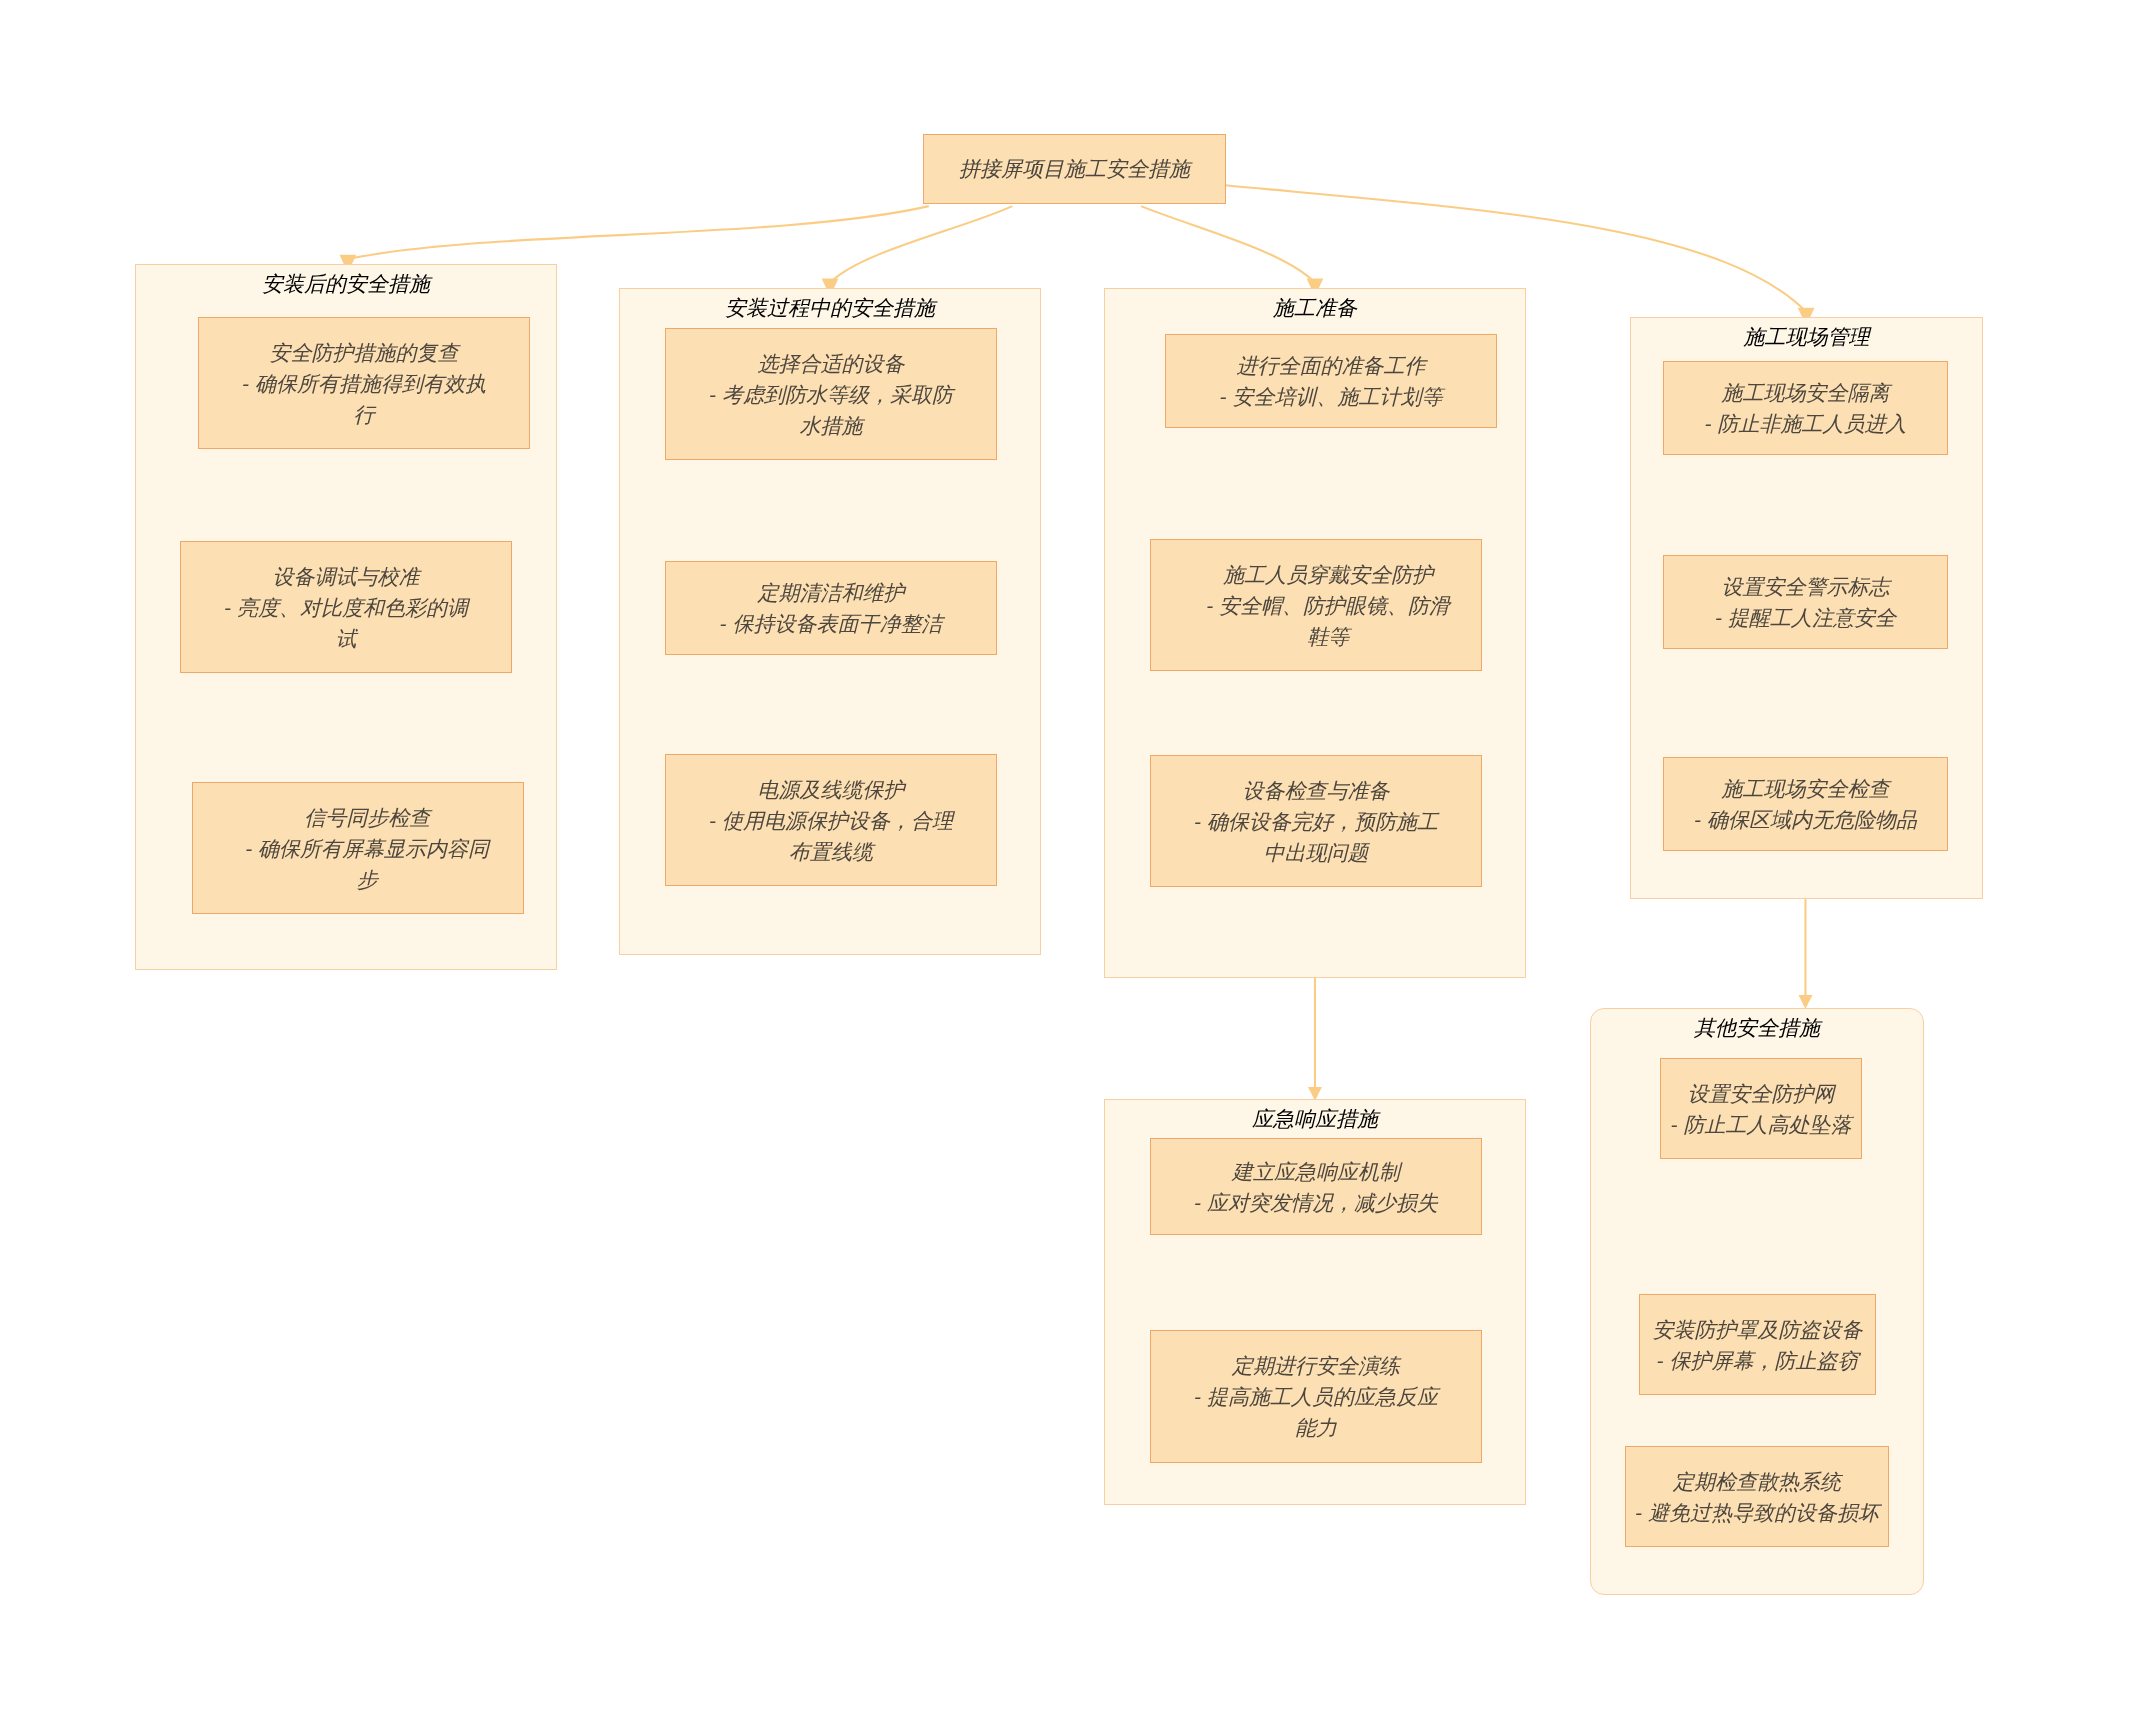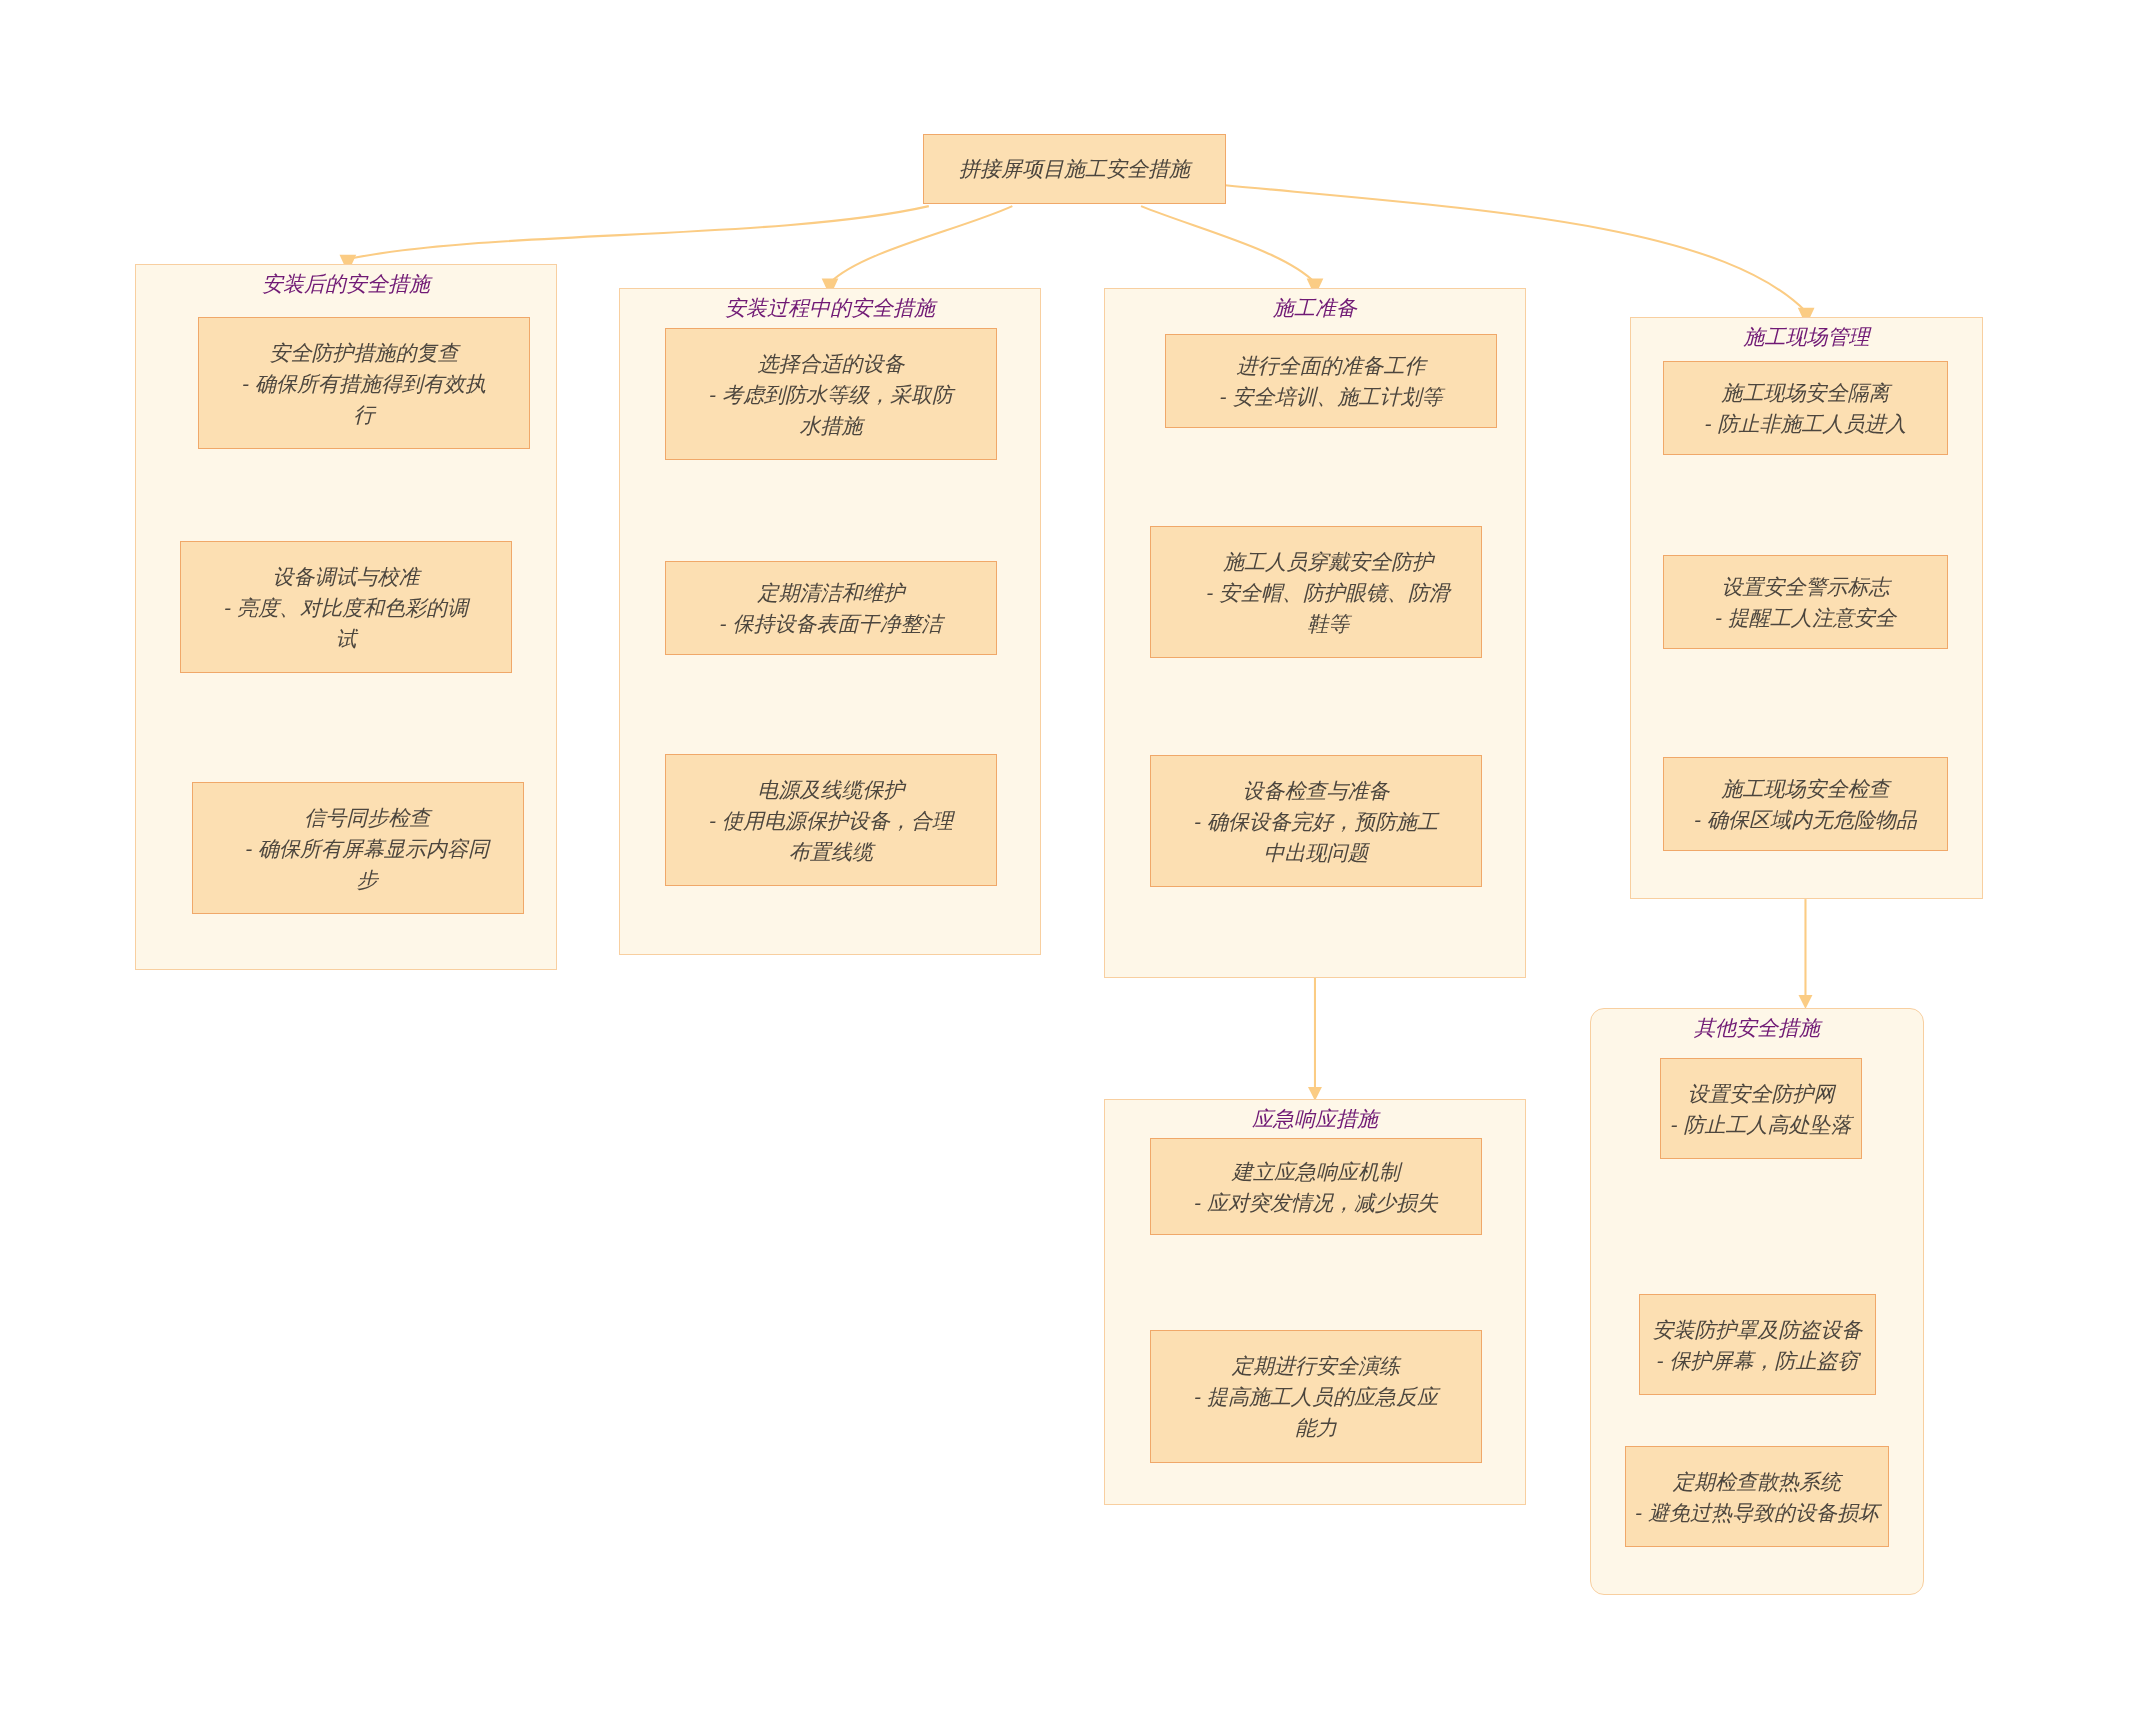--- a/index.html
+++ b/index.html
@@ -15,7 +15,7 @@
   }
   .group-title{
     position:absolute;left:0;top:5.6px;width:100%;
-    text-align:center;font-size:21px;line-height:26.4px;color:#701a75;
+    text-align:center;font-size:21px;line-height:26.4px;color:#000000;
     z-index:3;
   }
   .node{

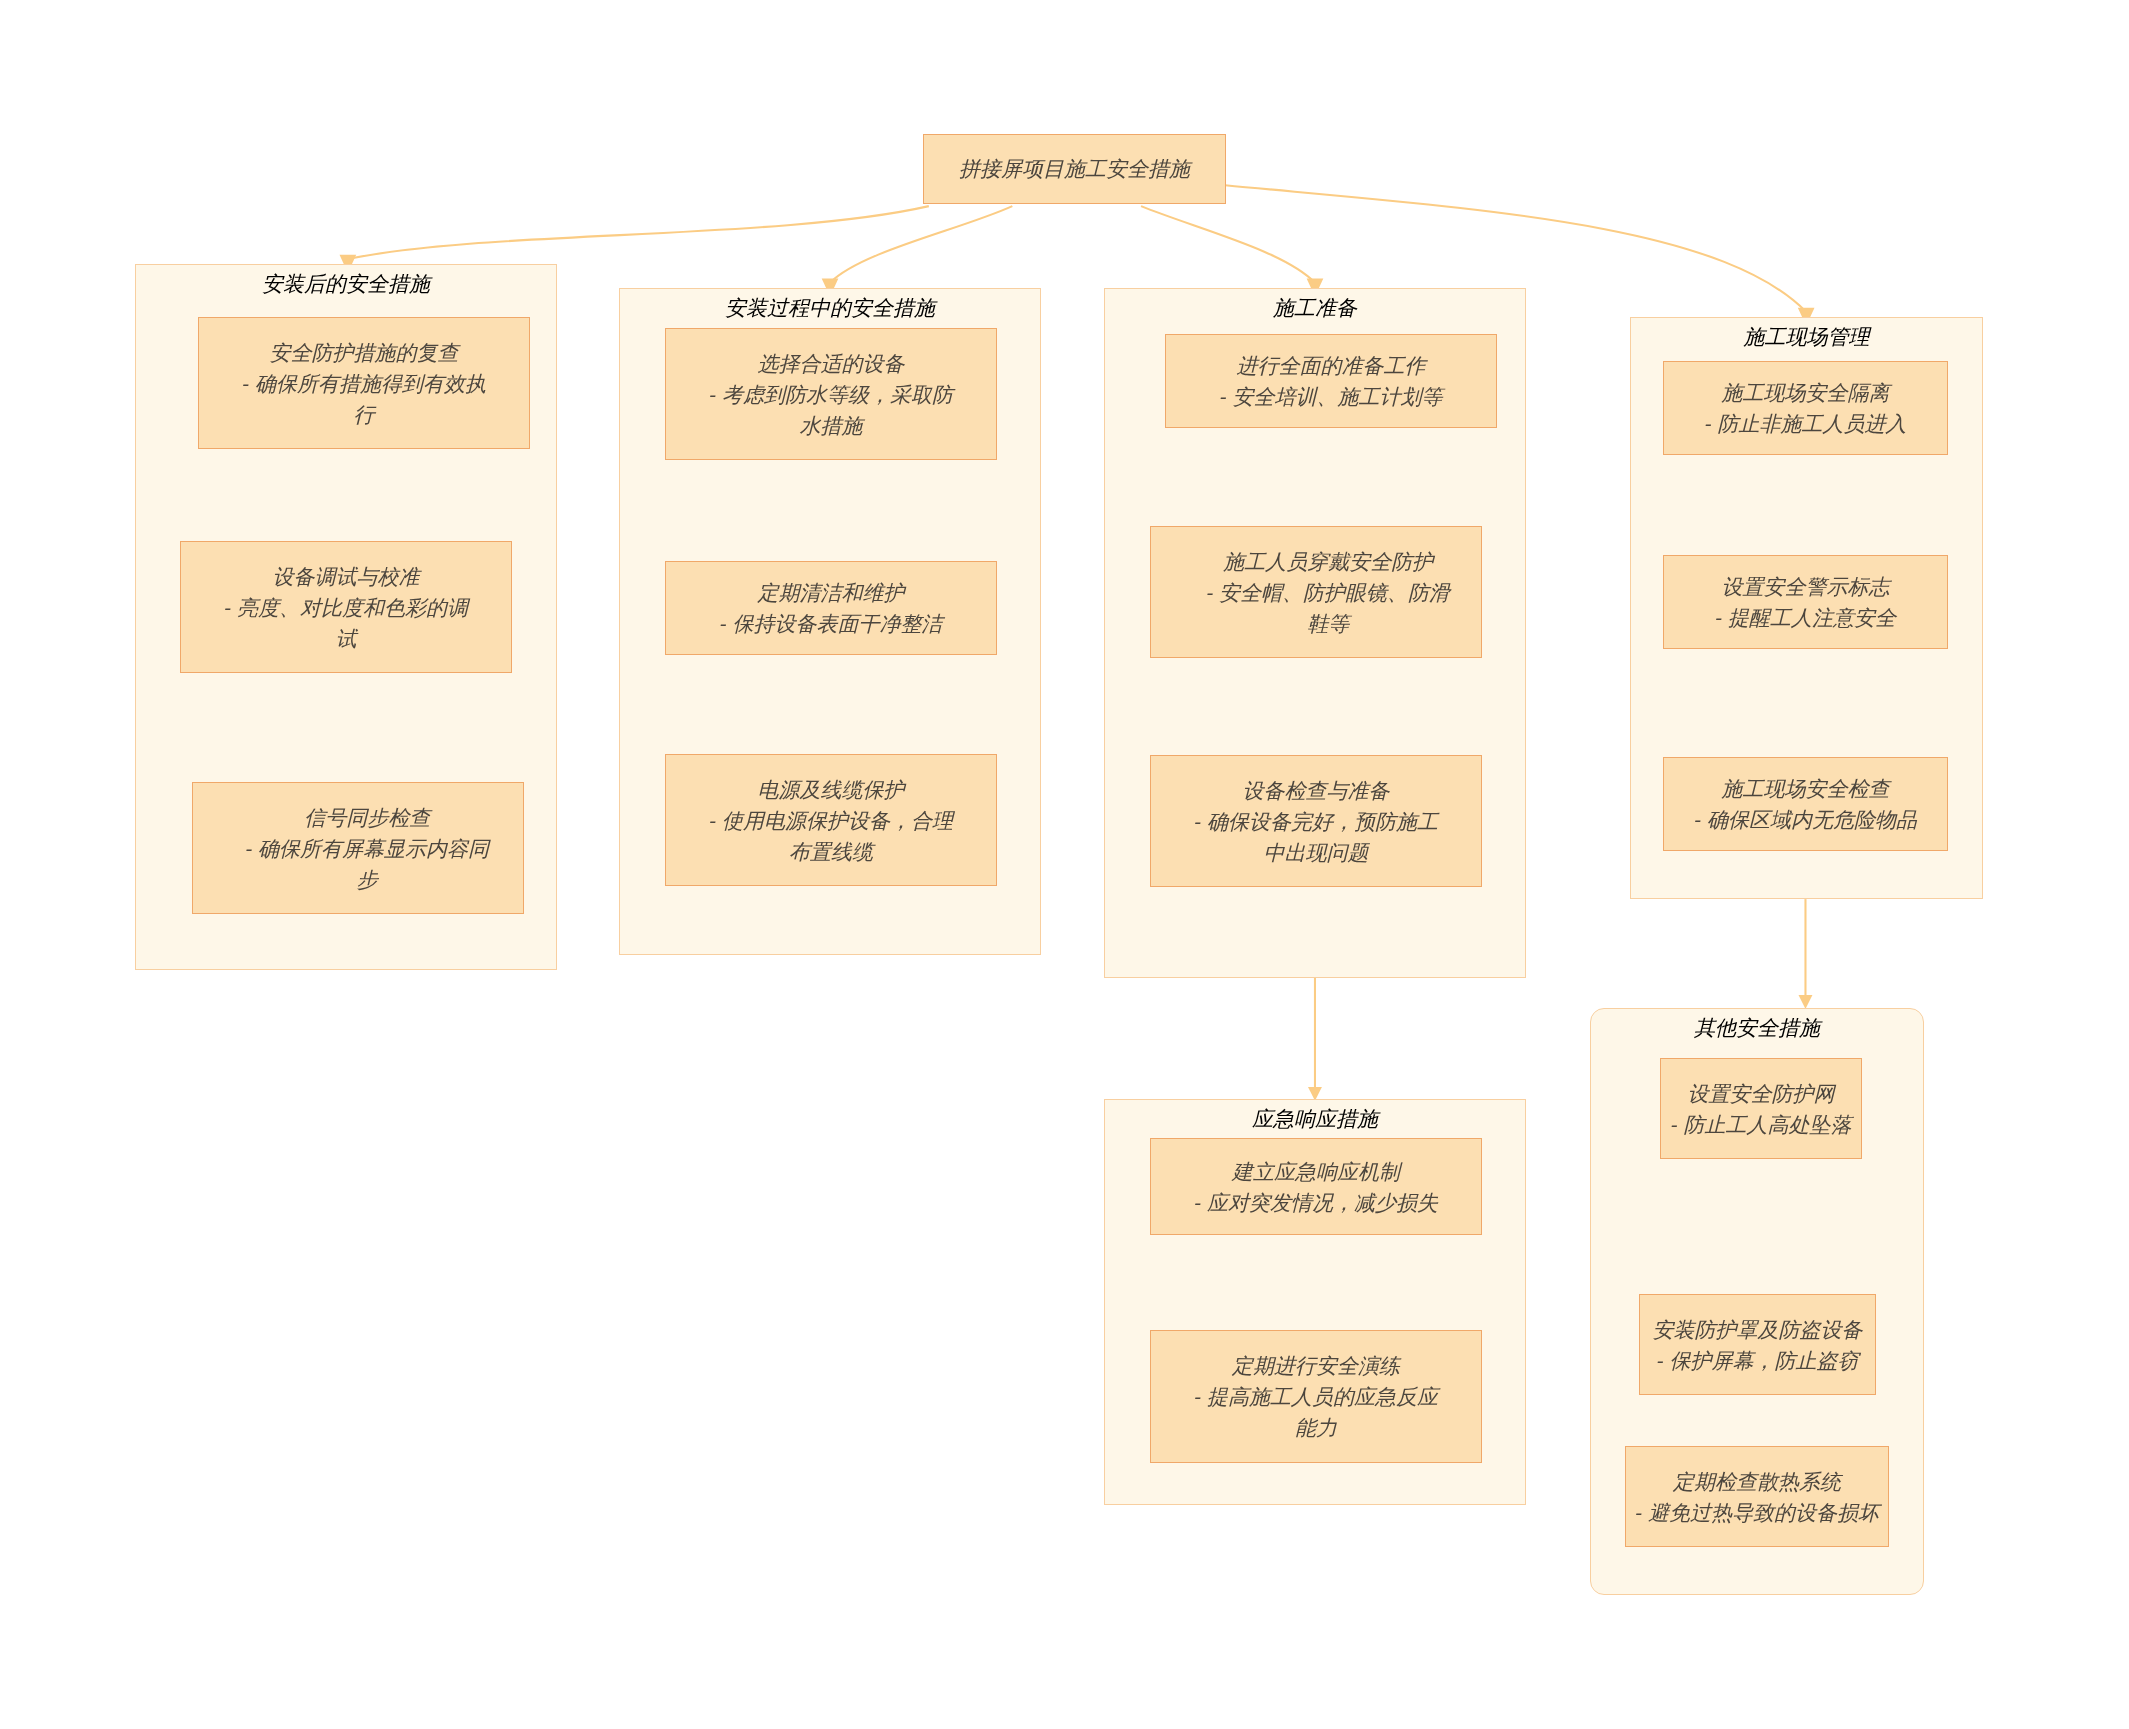--- a/index.html
+++ b/index.html
@@ -120,7 +120,7 @@
   </div>
   <div class="node" style="left:1150px;top:334px;width:332px;height:94px;margin-left:15px;">进行全面的准备工作
 - 安全培训、施工计划等</div>
-  <div class="node" style="left:1150px;top:526px;width:332px;height:132px;padding-left:30px;">施工人员穿戴安全防护
+  <div class="node" style="left:1150px;top:539px;width:332px;height:132px;padding-left:30px;">施工人员穿戴安全防护
 - 安全帽、防护眼镜、防滑
 鞋等</div>
   <div class="node" style="left:1150px;top:755px;width:332px;height:132px;">设备检查与准备

